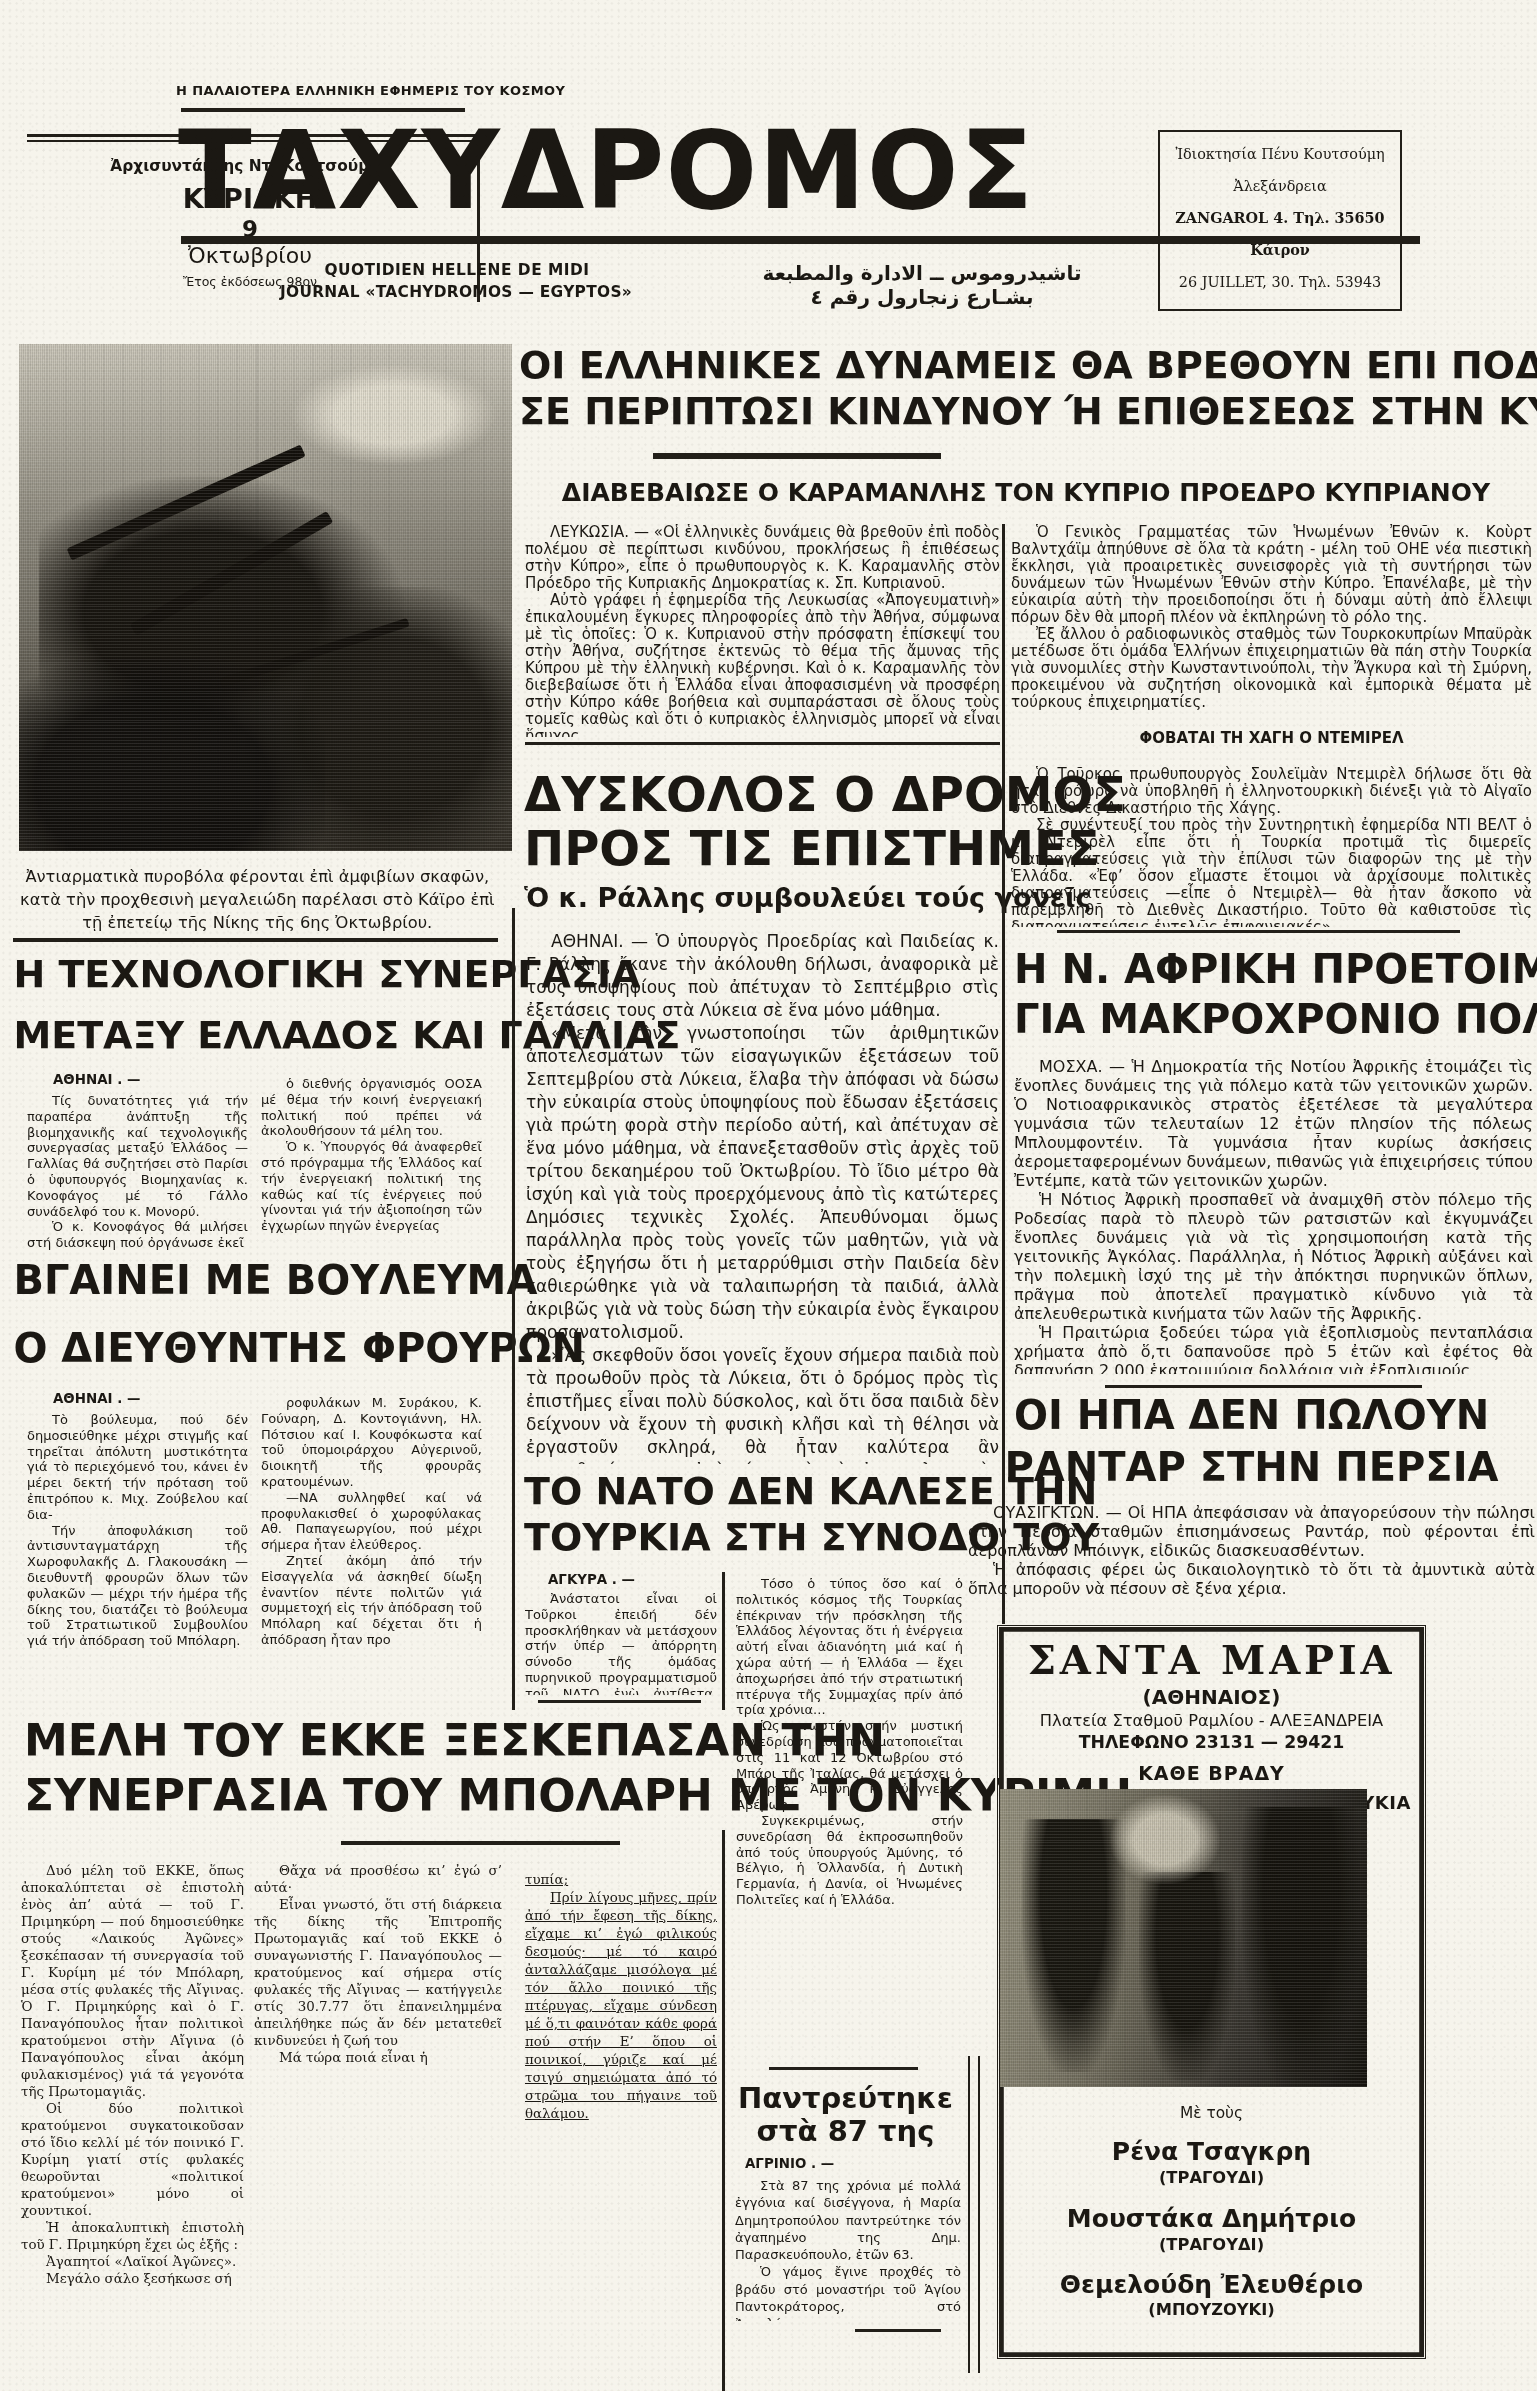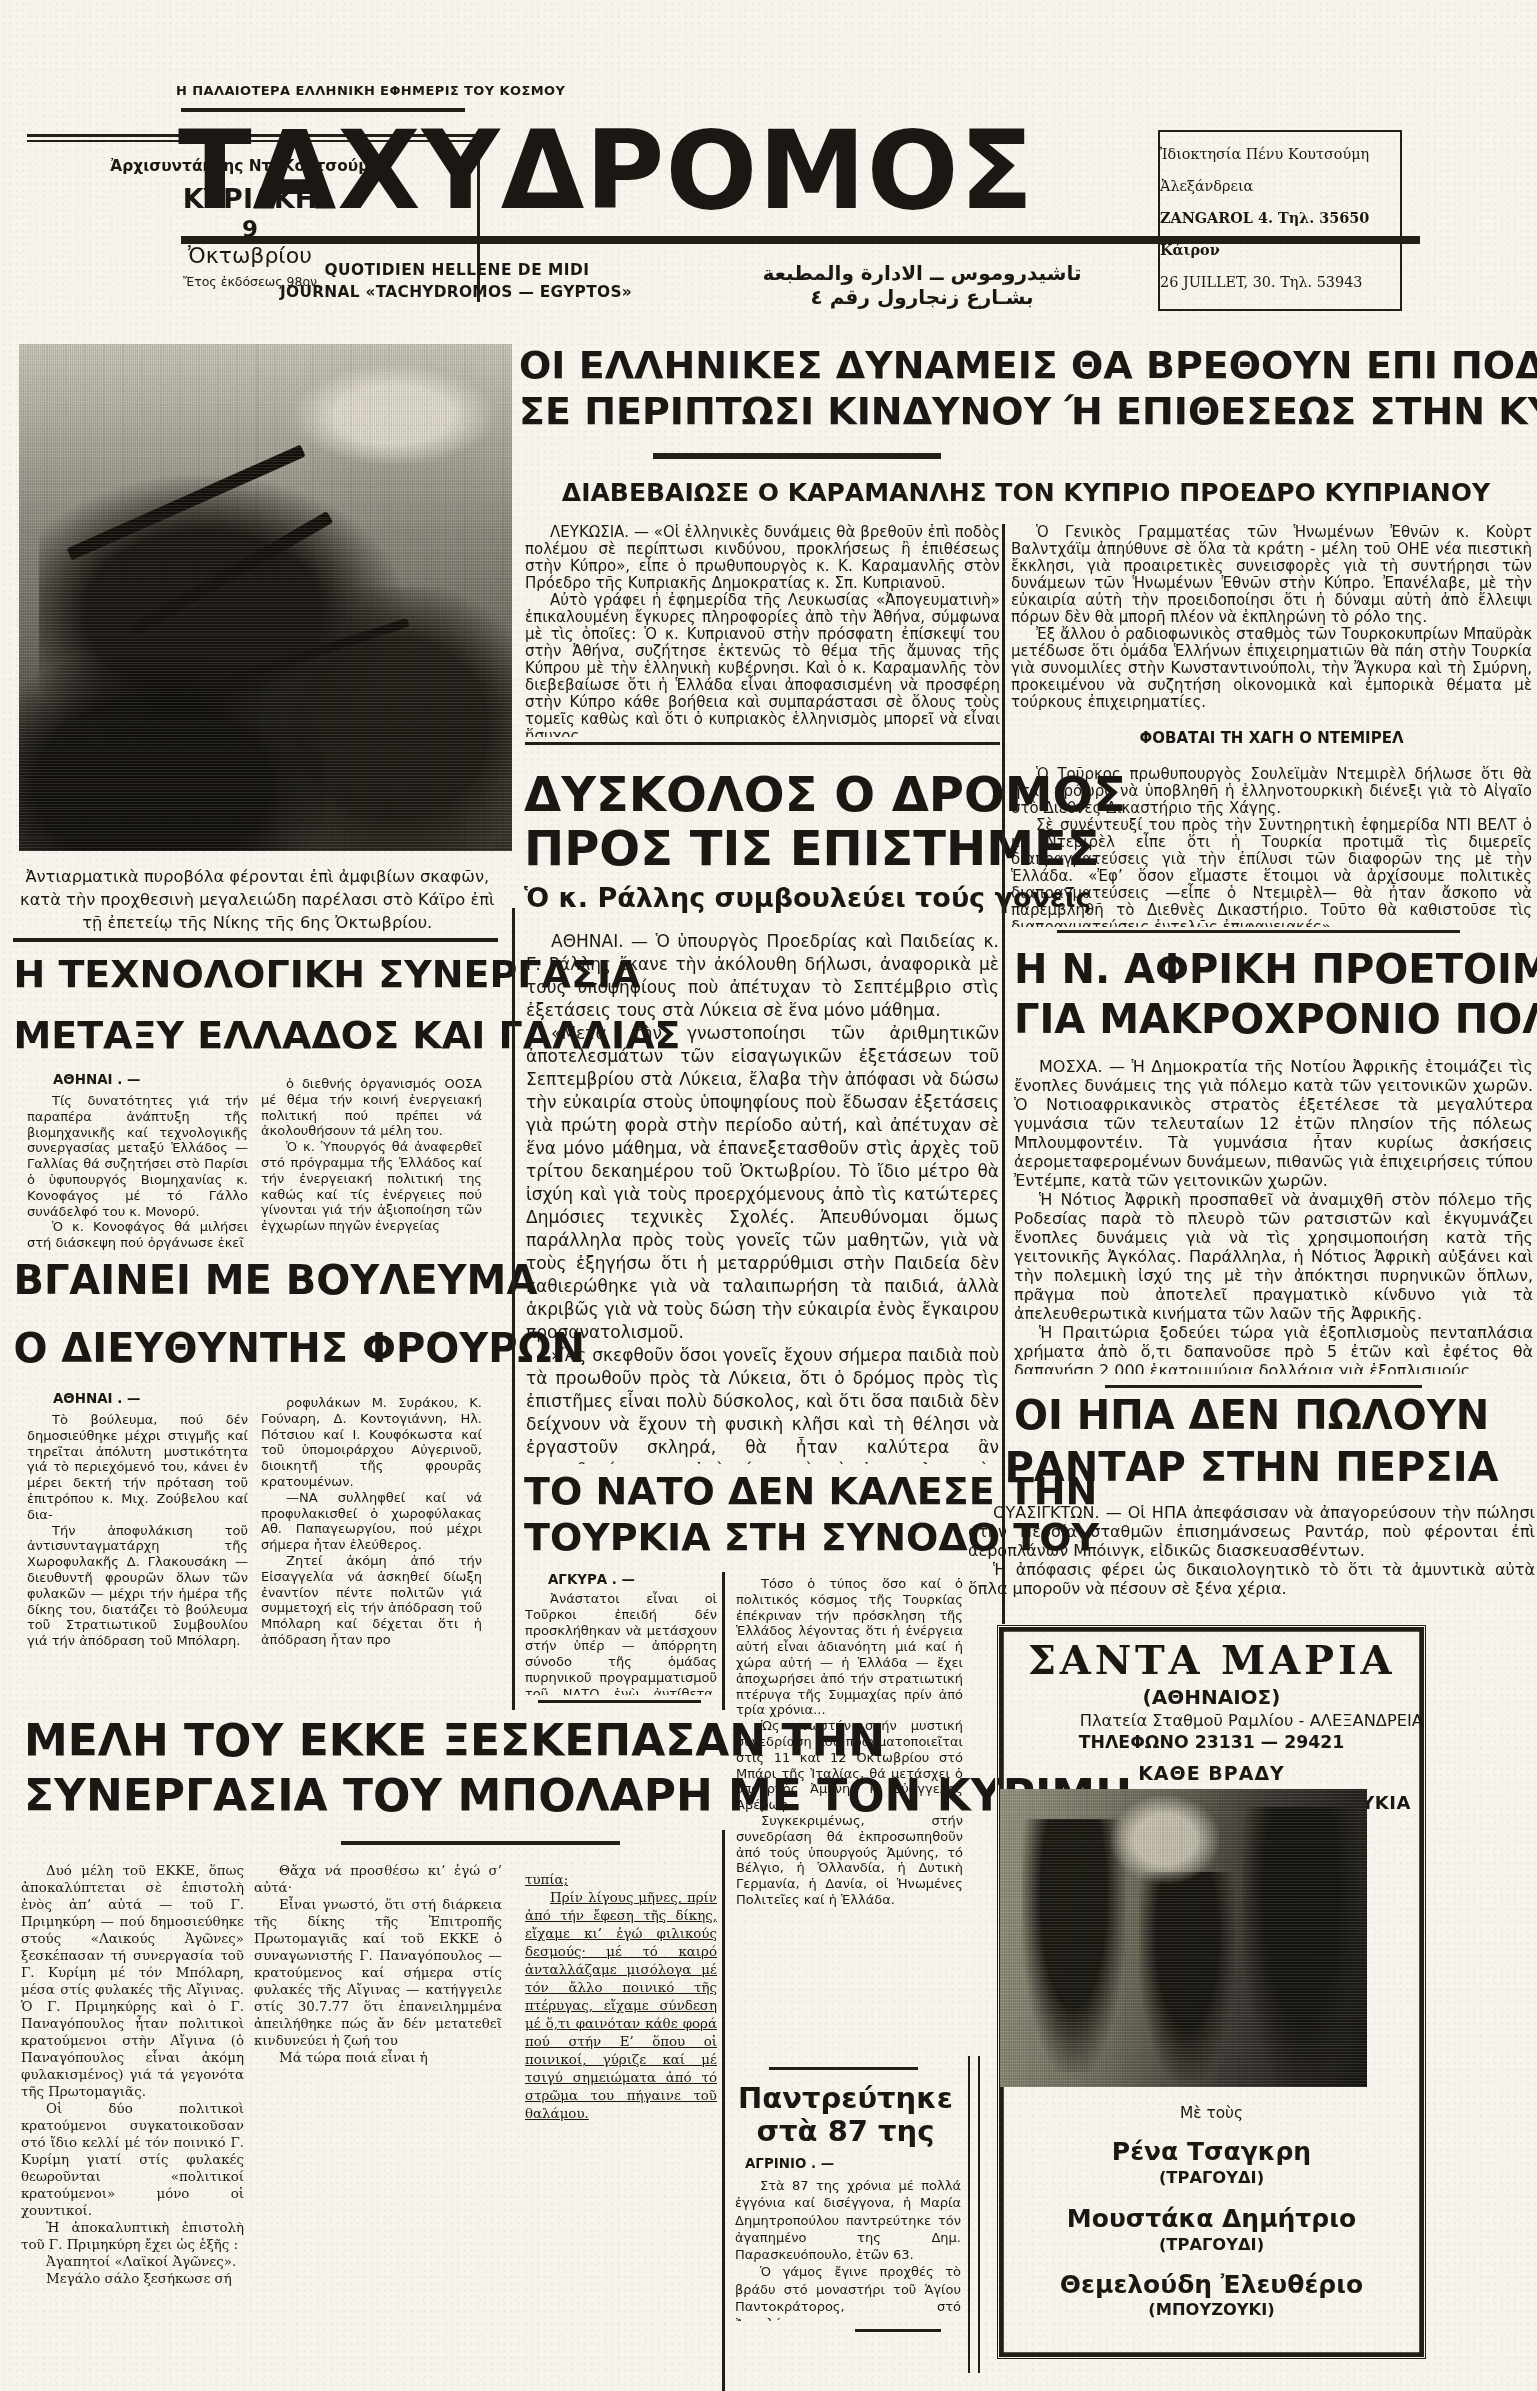--- a/index.html
+++ b/index.html
@@ -58,7 +58,7 @@
   <div class="abs ctr bold" style="left:178px;top:117px;width:826px;font-size:108px;line-height:1;letter-spacing:1px;white-space:nowrap;">ΤΑΧΥΔΡΟΜΟΣ</div>
   <div class="hrule" style="left:181px;top:236px;width:1239px;height:7.7px;"></div>
 
-  <div class="abs serif" style="left:1158px;top:130px;width:240px;height:171px;border:2.9px solid #221f19;font-size:14.4px;line-height:32px;padding-top:5.8px;">
+  <div class="abs serif" style="left:1158px;top:130px;width:240px;height:171px;border:2.9px solid #221f19;text-align:center;font-size:14.4px;line-height:32px;padding-top:5.8px;">
     <div>Ἰδιοκτησία Πένυ Κουτσούμη</div>
     <div>Ἀλεξάνδρεια</div>
     <div class="bold">ZANGAROL 4. Τηλ. 35650</div>

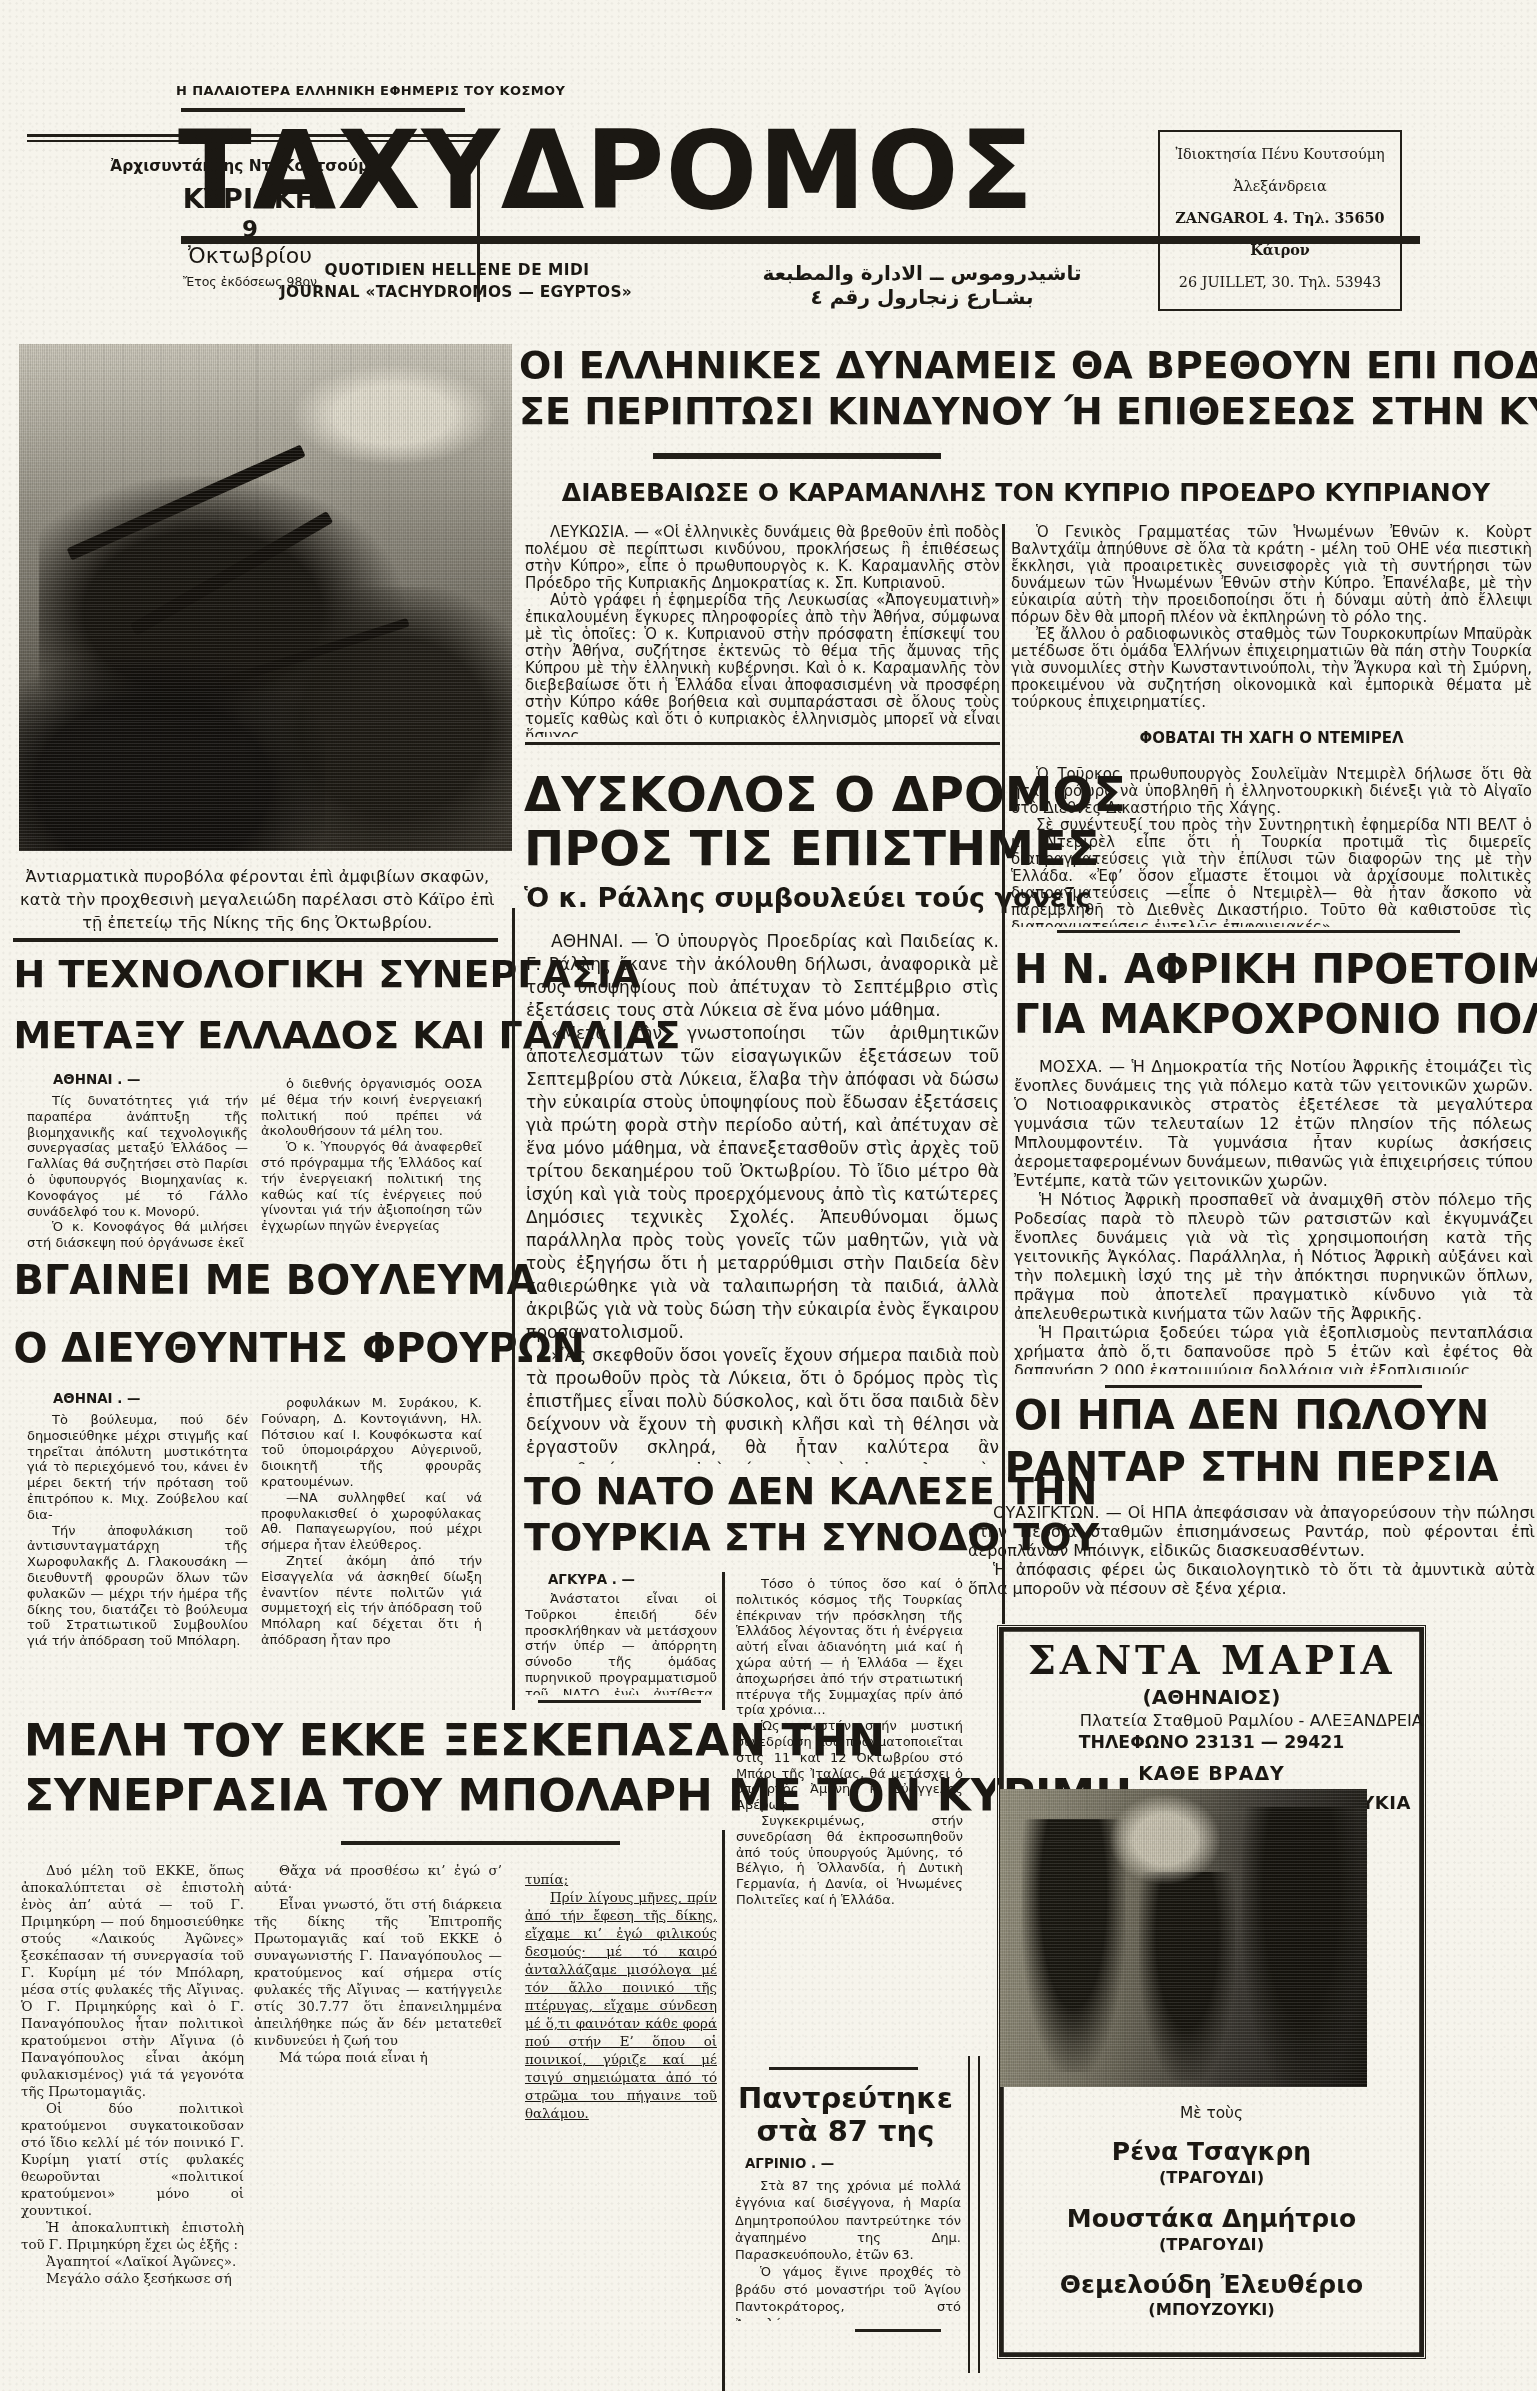--- a/index.html
+++ b/index.html
@@ -201,7 +201,7 @@
   <div class="abs" style="left:997px;top:1625px;width:423px;height:728px;border:3.8px double #221f19;box-shadow:0 0 0 1.9px #f6f4ec,0 0 0 3.8px #221f19 inset;">
     <div class="ctr serif bold" style="margin-top:7.7px;font-size:40px;letter-spacing:3.8px;">ΣΑΝΤΑ ΜΑΡΙΑ</div>
     <div class="ctr bold" style="font-size:20px;margin-top:1.9px;">(ΑΘΗΝΑΙΟΣ)</div>
-    <div class="ctr" style="font-size:16.3px;margin-top:2.9px;text-align:right;">Πλατεία Σταθμοῦ Ραμλίου - ΑΛΕΞΑΝΔΡΕΙΑ</div>
+    <div class="ctr" style="font-size:16.3px;margin-top:2.9px;">Πλατεία Σταθμοῦ Ραμλίου - ΑΛΕΞΑΝΔΡΕΙΑ</div>
     <div class="ctr bold" style="font-size:17.3px;margin-top:1.9px;">ΤΗΛΕΦΩΝΟ 23131 — 29421</div>
     <div class="ctr bold" style="font-size:19px;margin-top:9.6px;letter-spacing:1px;">ΚΑΘΕ ΒΡΑΔΥ</div>
     <div class="ctr bold" style="font-size:18px;margin-top:7.7px;letter-spacing:0.5px;">ΤΑ ΕΞΑΙΡΕΤΑ ΕΛΛΗΝΙΚΑ ΜΠΟΥΖΟΥΚΙΑ</div>

